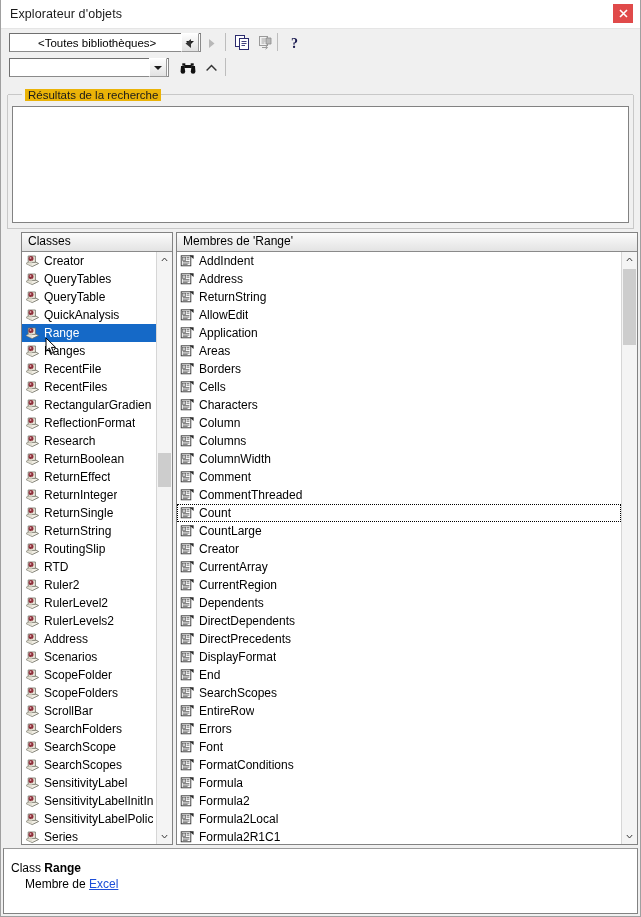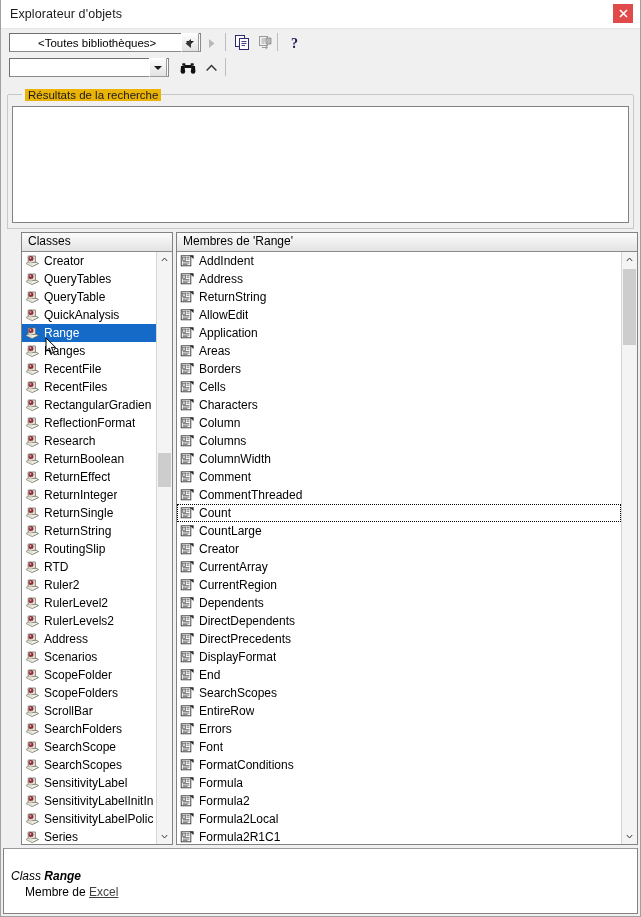--- a/index.html
+++ b/index.html
@@ -246,7 +246,7 @@
     font-size: 12px;
     position: relative;
   }
-  .details .ln1 { margin: 16px 0 2px 1px; font-style: italic; }
+  .details .ln1 { margin: 8px 0 2px 1px; }
   .details .ln1 b { font-weight: bold; }
   .details .ln2 { margin-left: 15px; }
   .details a {

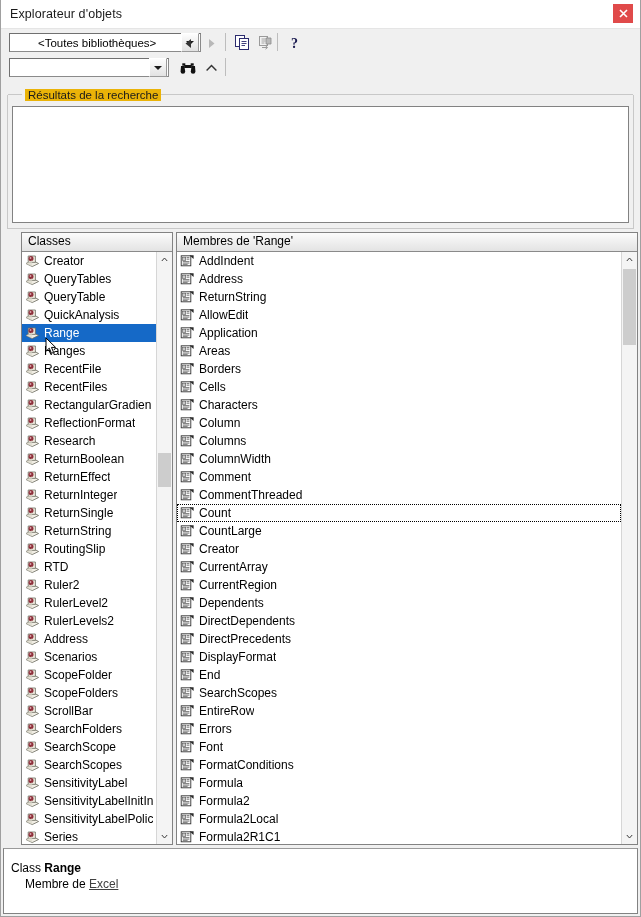--- a/index.html
+++ b/index.html
@@ -250,7 +250,7 @@
   .details .ln1 b { font-weight: bold; }
   .details .ln2 { margin-left: 15px; }
   .details a {
-    color: #404040;
+    color: #1d4ed8;
     text-decoration: underline;
     cursor: pointer;
   }

